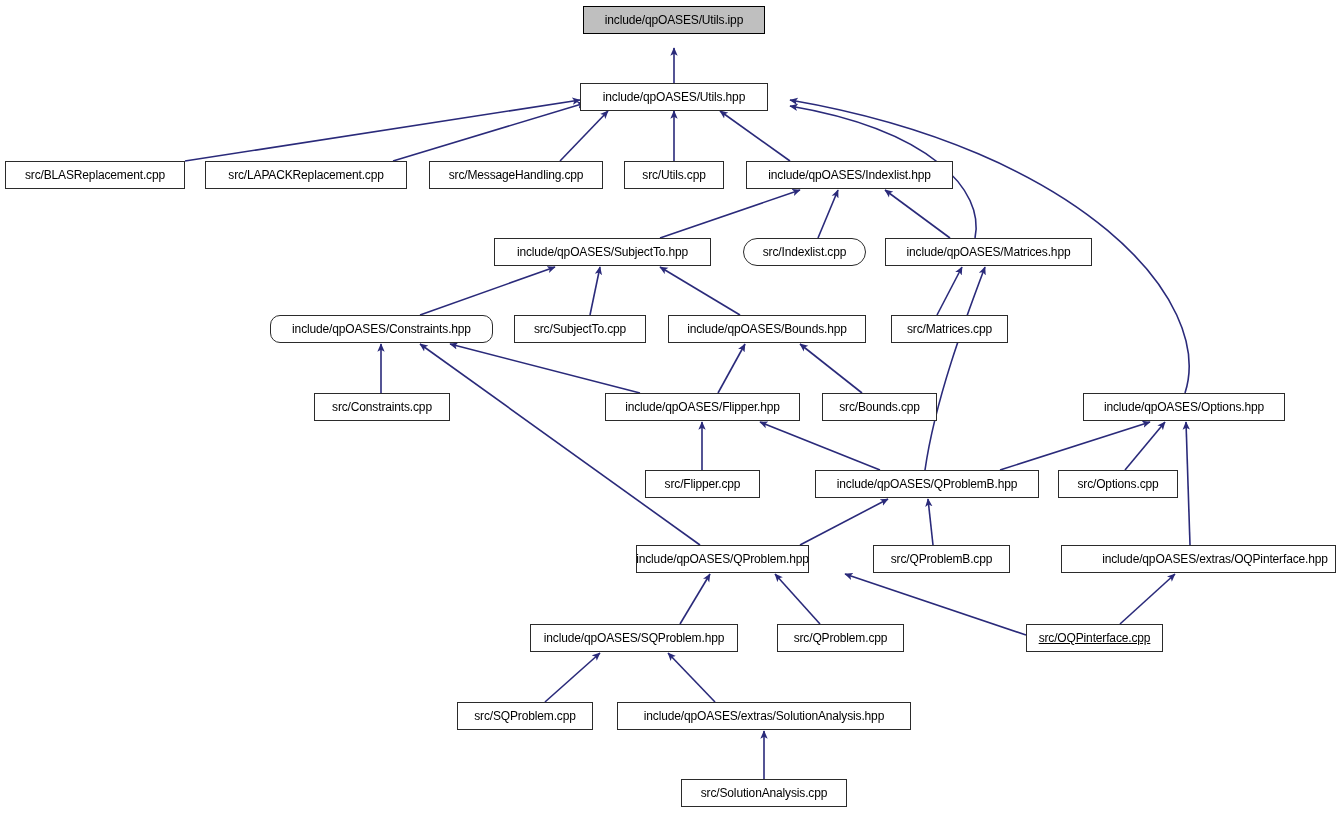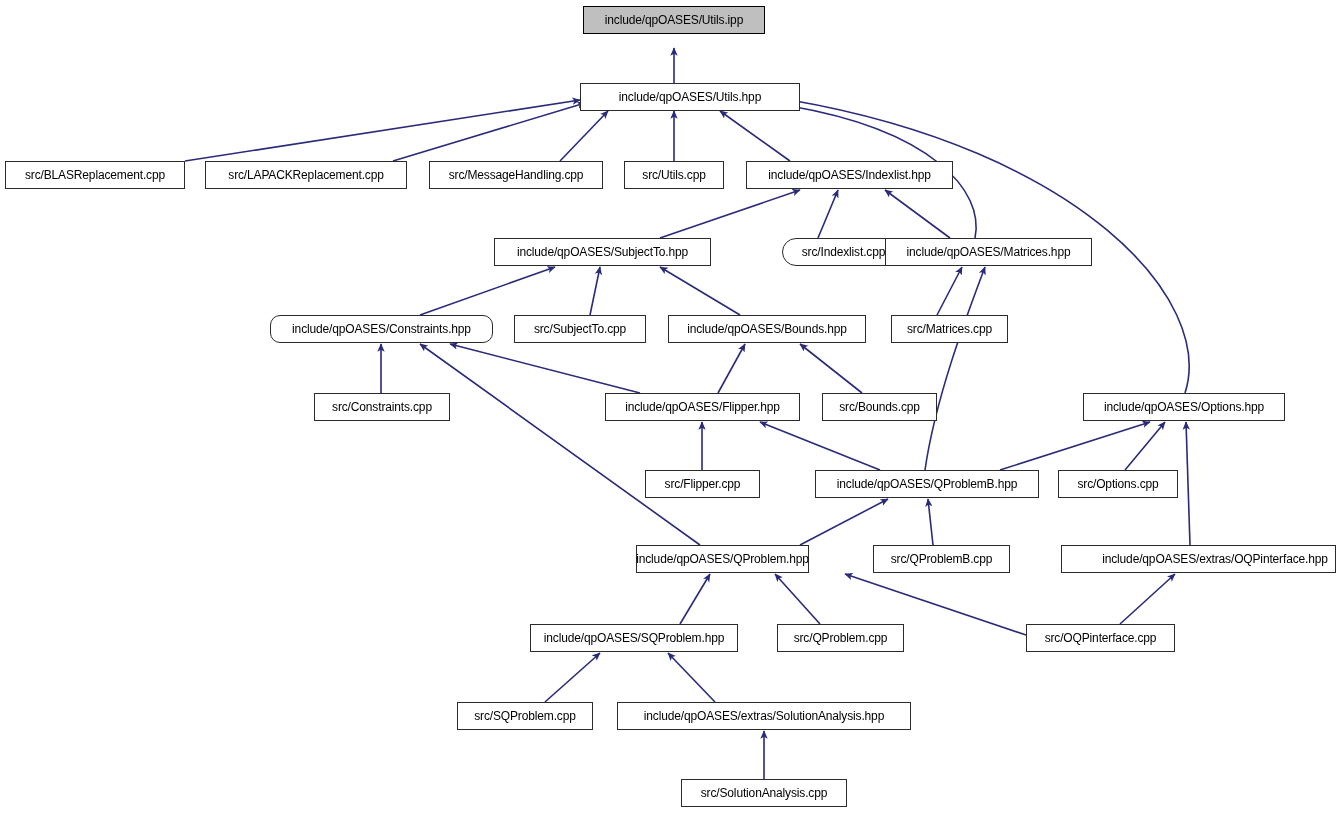--- a/index.html
+++ b/index.html
@@ -100,7 +100,7 @@
   </svg>
   <div id="nodes">
       <div class="node root" style="left: 583px; top: 6px; width: 182px;">include/qpOASES/Utils.ipp</div>
-      <div class="node plain" style="left: 580px; top: 83px; width: 220px;">include/qpOASES/Utils.hpp</div>
+      <div class="node plain" style="left: 580px; top: 83px; width: 188px;">include/qpOASES/Utils.hpp</div>
       <div class="node plain" style="left: 5px; top: 161px; width: 180px;">src/BLASReplacement.cpp</div>
       <div class="node plain" style="left: 205px; top: 161px; width: 202px;">src/LAPACKReplacement.cpp</div>
       <div class="node plain" style="left: 429px; top: 161px; width: 174px;">src/MessageHandling.cpp</div>

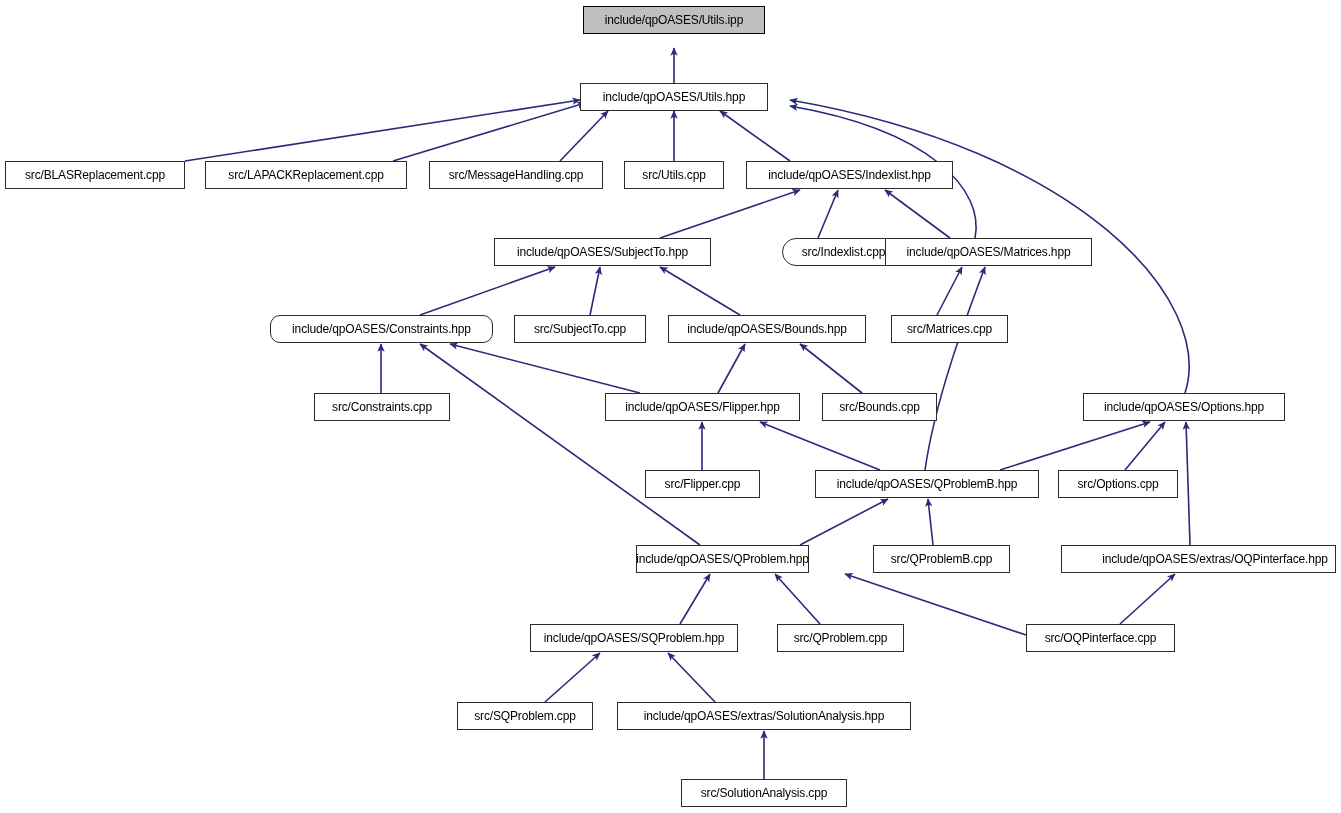--- a/index.html
+++ b/index.html
@@ -107,7 +107,7 @@
       <div class="node plain" style="left: 624px; top: 161px; width: 100px;">src/Utils.cpp</div>
       <div class="node plain" style="left: 746px; top: 161px; width: 207px;">include/qpOASES/Indexlist.hpp</div>
       <div class="node plain" style="left: 494px; top: 238px; width: 217px;">include/qpOASES/SubjectTo.hpp</div>
-      <div class="node plain" style="left: 782px; top: 238px; width: 123px; border-radius: 14px;">src/Indexlist.cpp</div>
+      <div class="node plain" style="left: 743px; top: 238px; width: 123px; border-radius: 14px;">src/Indexlist.cpp</div>
       <div class="node plain" style="left: 885px; top: 238px; width: 207px;">include/qpOASES/Matrices.hpp</div>
       <div class="node plain" style="left: 270px; top: 315px; width: 223px; border-radius: 10px;">include/qpOASES/Constraints.hpp</div>
       <div class="node plain" style="left: 514px; top: 315px; width: 132px;">src/SubjectTo.cpp</div>

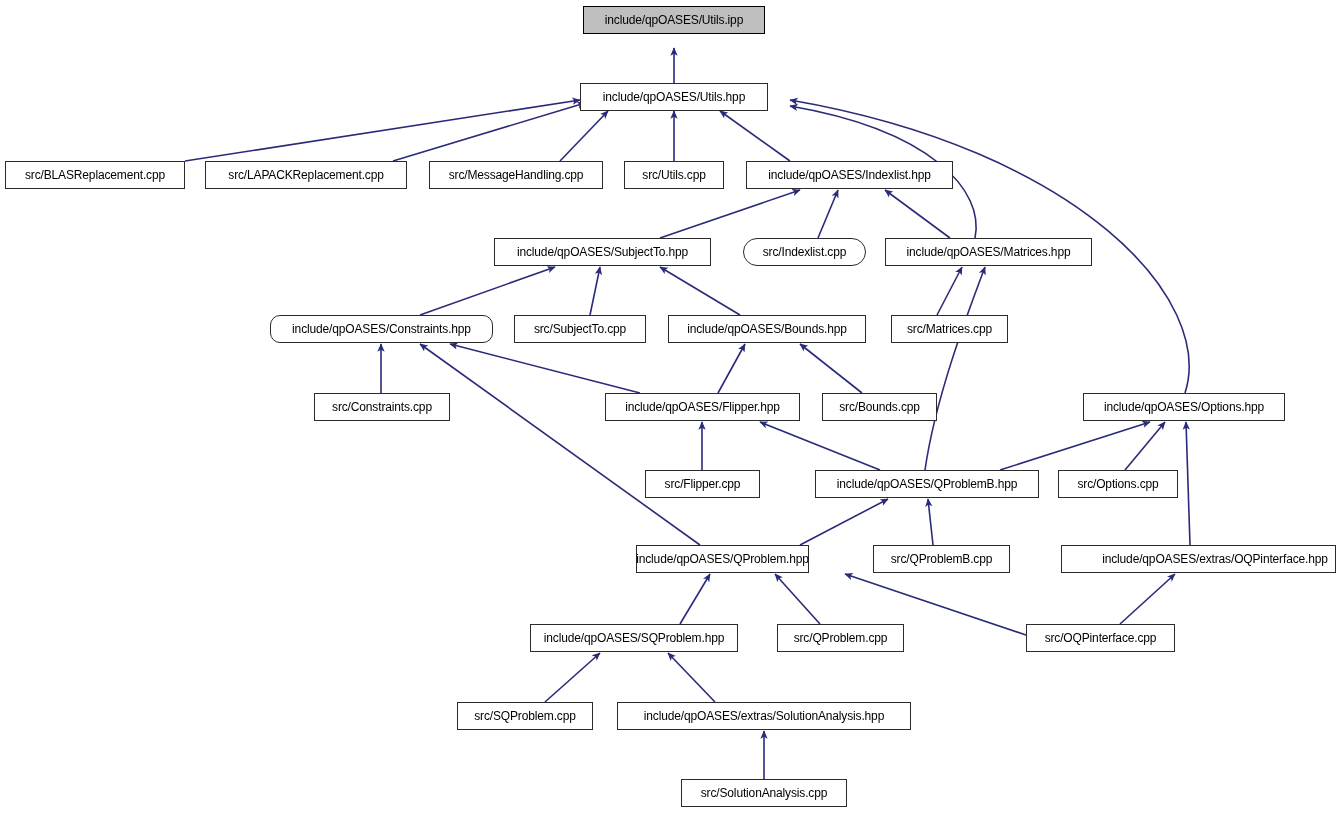--- a/index.html
+++ b/index.html
@@ -125,7 +125,7 @@
       <div class="node plain" style="left: 1061px; top: 545px; width: 275px; padding-left: 40px;">include/qpOASES/extras/OQPinterface.hpp</div>
       <div class="node plain" style="left: 530px; top: 624px; width: 208px;">include/qpOASES/SQProblem.hpp</div>
       <div class="node plain" style="left: 777px; top: 624px; width: 127px;">src/QProblem.cpp</div>
-      <div class="node plain" style="left: 1026px; top: 624px; width: 149px;">src/OQPinterface.cpp</div>
+      <div class="node plain" style="left: 1026px; top: 624px; width: 137px; text-decoration: underline;">src/OQPinterface.cpp</div>
       <div class="node plain" style="left: 457px; top: 702px; width: 136px;">src/SQProblem.cpp</div>
       <div class="node plain" style="left: 617px; top: 702px; width: 294px;">include/qpOASES/extras/SolutionAnalysis.hpp</div>
       <div class="node plain" style="left: 681px; top: 779px; width: 166px;">src/SolutionAnalysis.cpp</div>

